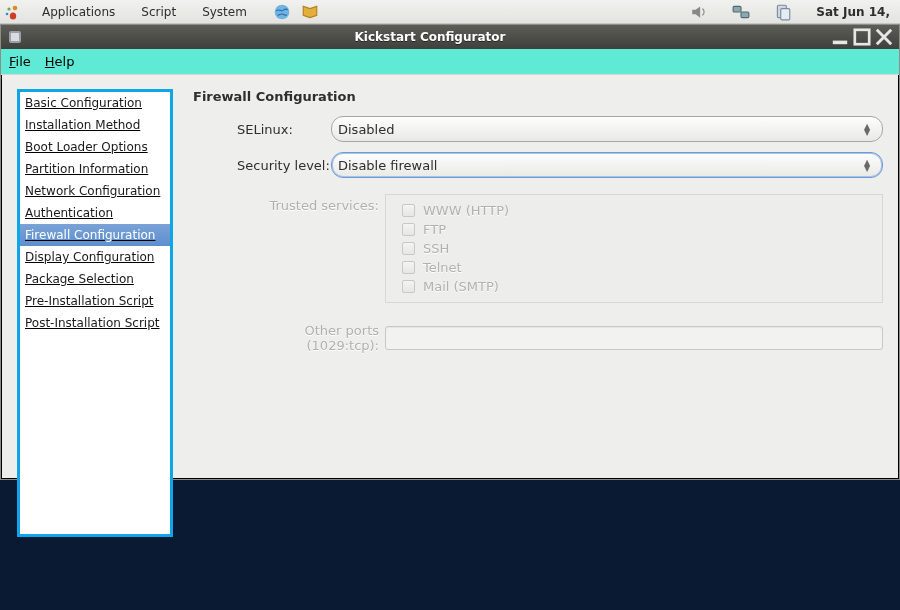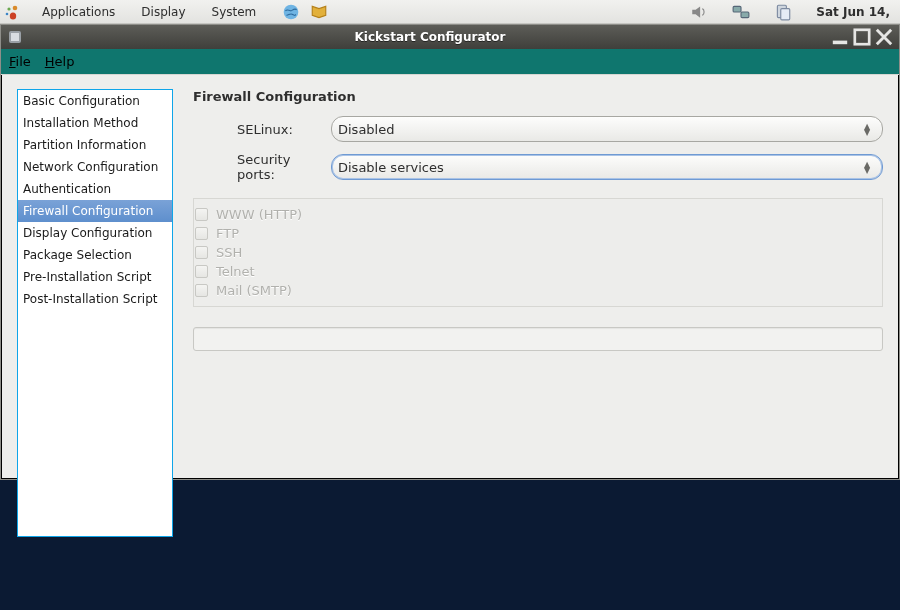--- a/index.html
+++ b/index.html
@@ -67,7 +67,7 @@
         </svg>
     </span>
     <span class="menu-top">Applications</span>
-    <span class="menu-top">Display</span>
+    <span class="menu-top">Script</span>
     <span class="menu-top">System</span>
     <span class="tray-ico" style="margin-left:8px;">
       <svg viewBox="0 0 16 16">

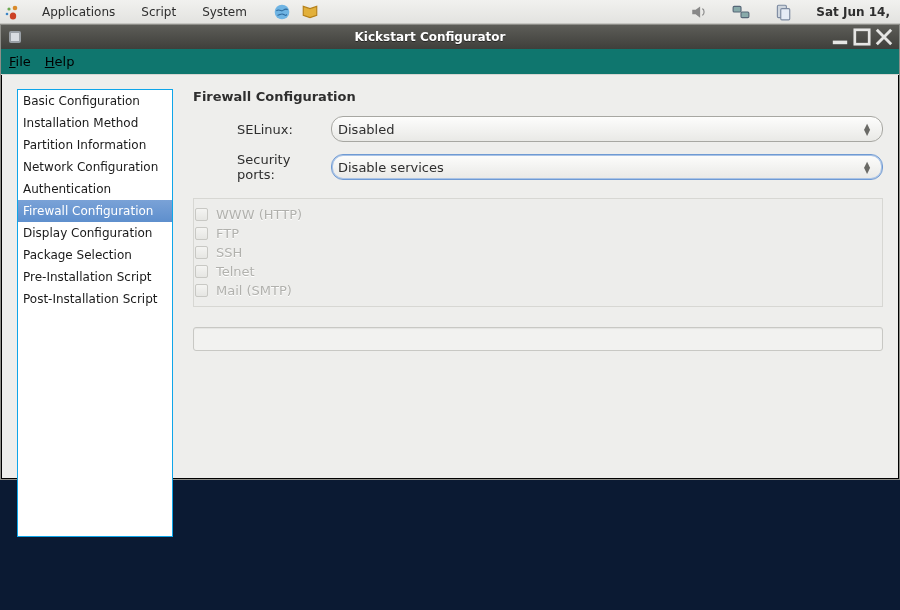--- a/index.html
+++ b/index.html
@@ -23,7 +23,7 @@
   .titlebar .win-btns { display: flex; gap: 4px; padding-right: 6px; }
   .titlebar .wbtn { width: 18px; height: 16px; display: inline-flex; align-items: center; justify-content: center; color: #e6e6e4; cursor: default; }
 
-  .menubar { height: 26px; background: #0f766e; display: flex; align-items: center; padding: 0 8px; gap: 14px; border-bottom: 1px solid #d6d6d2; font-size: 13px; }
+  .menubar { height: 26px; background: #5eead4; display: flex; align-items: center; padding: 0 8px; gap: 14px; border-bottom: 1px solid #d6d6d2; font-size: 13px; }
   .menubar .mitem { cursor: default; }
   .mitem .ul { text-decoration: underline; }
 

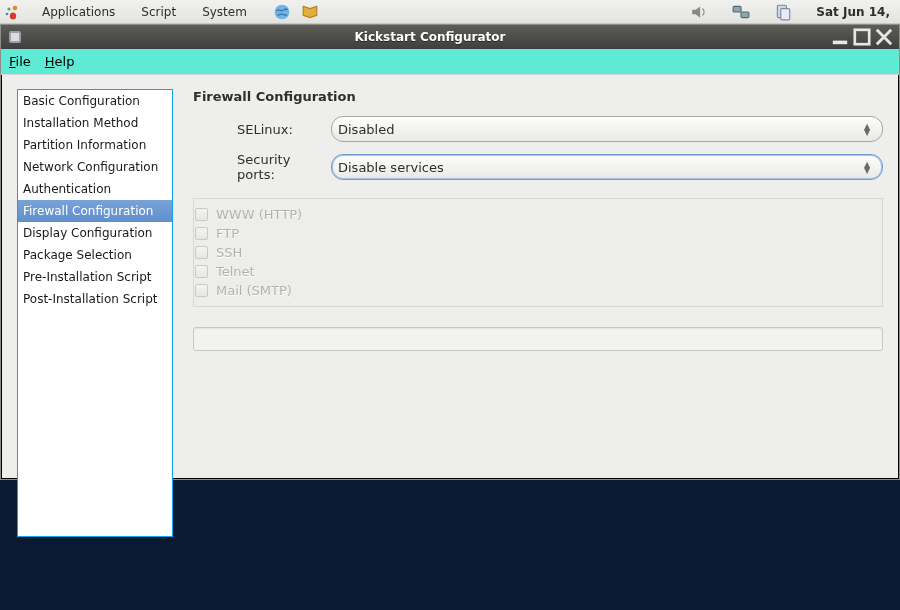--- a/index.html
+++ b/index.html
@@ -29,7 +29,7 @@
 
   
   .content { display: flex; height: calc(100% - 24px - 26px); padding: 14px 16px; gap: 20px; }
-  .sidebar { width: 156px; height: 448px; background: #fff; border: 1px solid #0ea5e9; overflow: hidden; }
+  .sidebar { width: 156px; height: 448px; background: #fff; border: 3px solid #0ea5e9; overflow: hidden; text-decoration: underline; }
   .side-item { padding: 4px 5px; font-size: 12px; color: #1a1a1a; cursor: default; white-space: nowrap; }
   .side-item.selected { background: #6f9ad3; background: linear-gradient(#7aa2d7, #5e8fcd); color: #fff; }
 

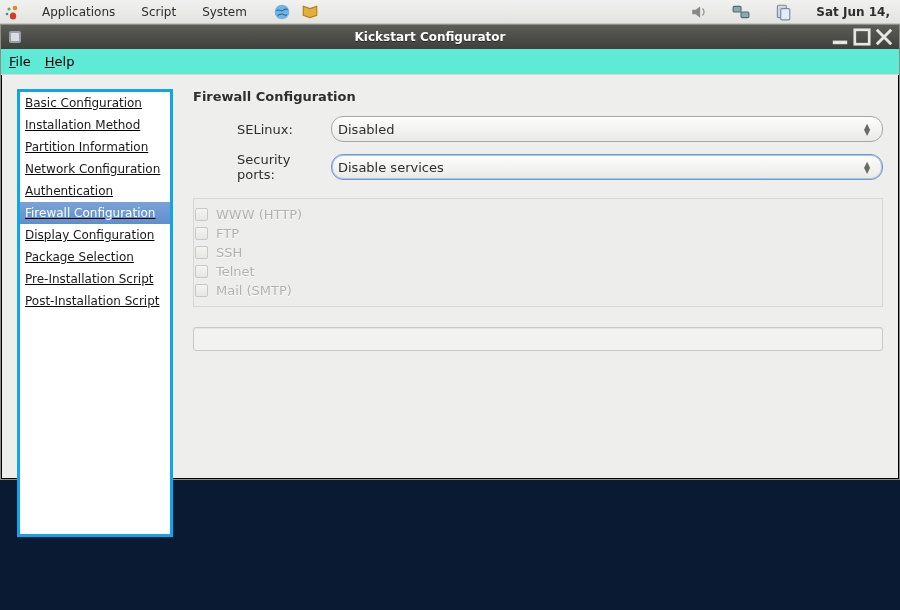--- a/index.html
+++ b/index.html
@@ -143,6 +143,7 @@
     <div class="sidebar" id="sidebar">
         <div class="side-item">Basic Configuration</div>
         <div class="side-item">Installation Method</div>
+        <div class="side-item">Boot Loader Options</div>
         <div class="side-item">Partition Information</div>
         <div class="side-item">Network Configuration</div>
         <div class="side-item">Authentication</div>

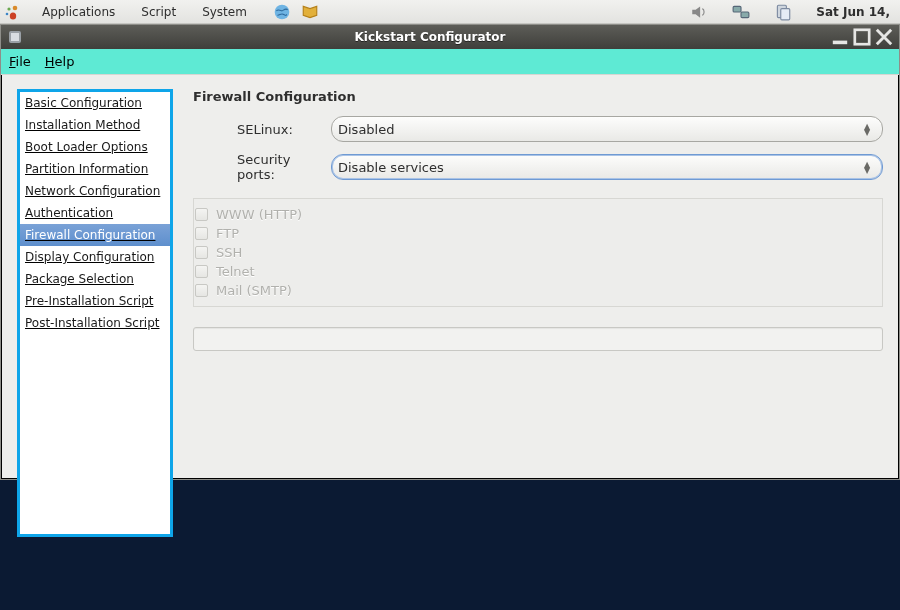--- a/index.html
+++ b/index.html
@@ -169,7 +169,7 @@
       </div>
 
       <div class="form-row">
-        <label>Security ports:</label>
+        <label>Security level:</label>
         <div class="combo active">
           <span>Disable services</span>
           <span class="arrow">

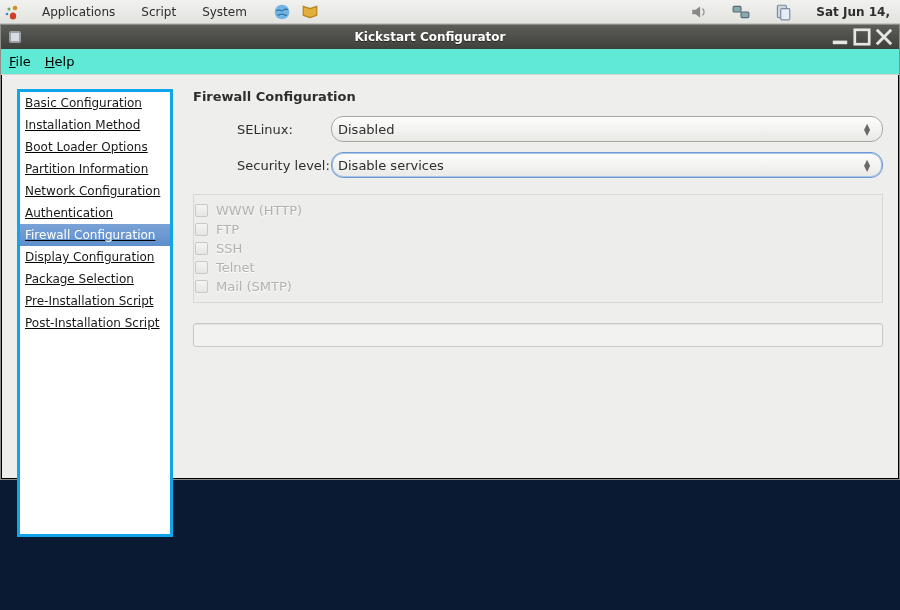--- a/index.html
+++ b/index.html
@@ -171,7 +171,7 @@
       <div class="form-row">
         <label>Security level:</label>
         <div class="combo active">
-          <span>Disable services</span>
+          <span>Disable firewall</span>
           <span class="arrow">
               <span>▲</span>
               <span>▼</span>

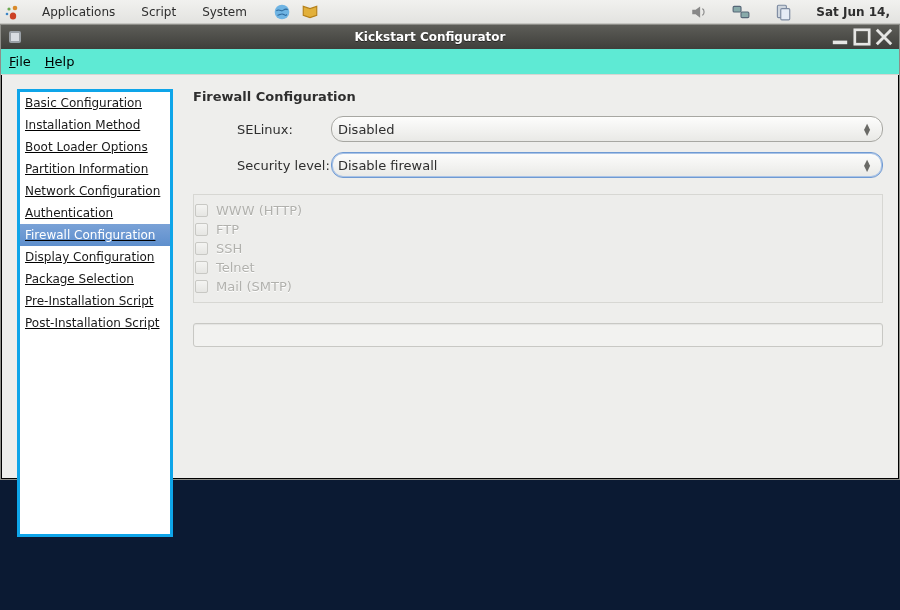--- a/index.html
+++ b/index.html
@@ -180,6 +180,7 @@
       </div>
 
       <div class="form-row wide" style="align-items:flex-start; margin-top:6px;">
+        <label class="disabled-label" style="padding-top:4px;">Trusted services:</label>
         <div class="svc-box" id="svc-box">
             <div class="svc">
               <span class="chk"></span>

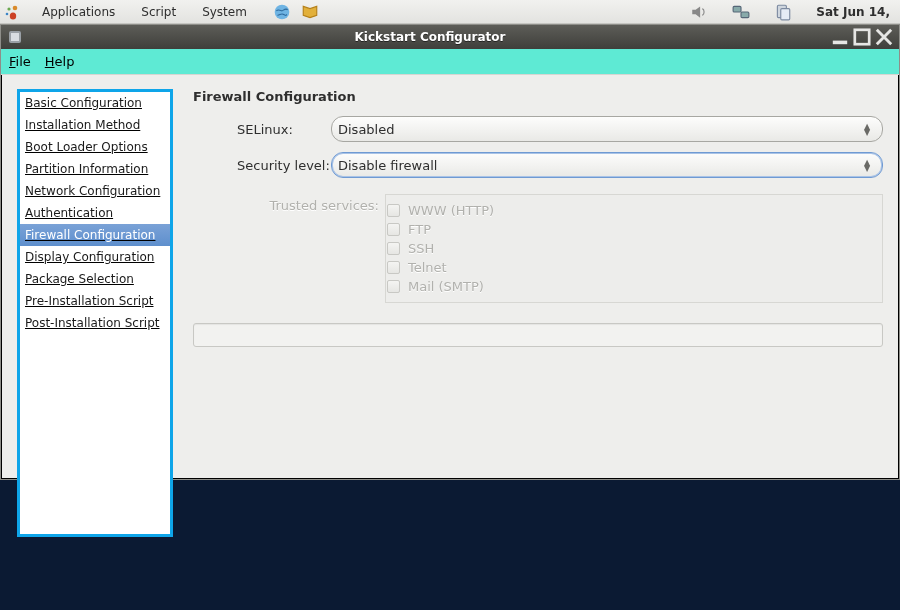--- a/index.html
+++ b/index.html
@@ -45,7 +45,7 @@
 
   .disabled-label { color: #b1b1ad; text-shadow: 0 1px 0 #fff; }
 
-  .svc-box { flex:1; border: 1px solid #d7d7d3; background: #ededeb; padding: 6px 1px; }
+  .svc-box { flex:1; border: 1px solid #d7d7d3; background: #ededeb; padding: 6px 16px; }
   .svc-box .svc { display: flex; align-items: center; gap: 8px; padding: 2px 0; color: #b1b1ad; text-shadow: 0 1px 0 #fff; }
   .chk { width: 13px; height: 13px; border: 1px solid #c8c8c4; border-radius: 2px; background: linear-gradient(#f4f4f2,#e6e6e3); display:inline-block; }
 

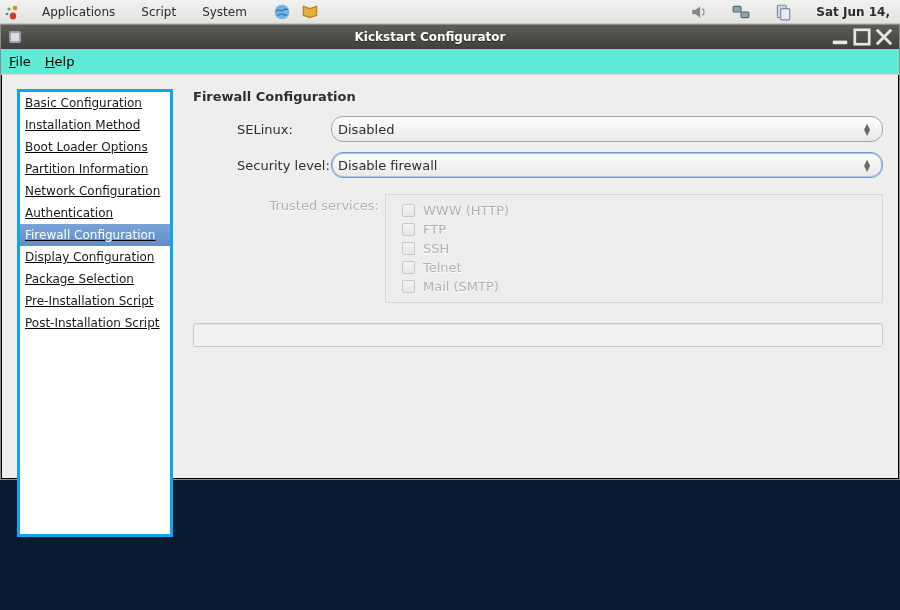--- a/index.html
+++ b/index.html
@@ -206,6 +206,7 @@
       </div>
 
       <div class="form-row wide" style="margin-top:10px;">
+        <label class="disabled-label">Other ports (1029:tcp):</label>
         <div class="text-input" title=""></div>
       </div>
     </div>

